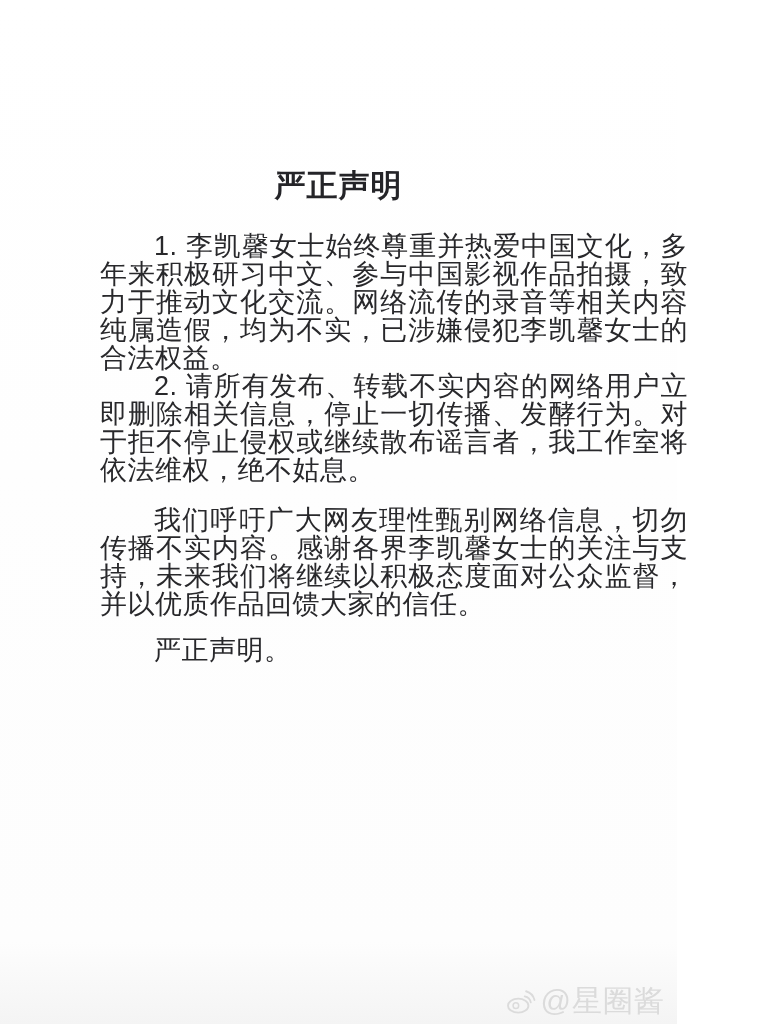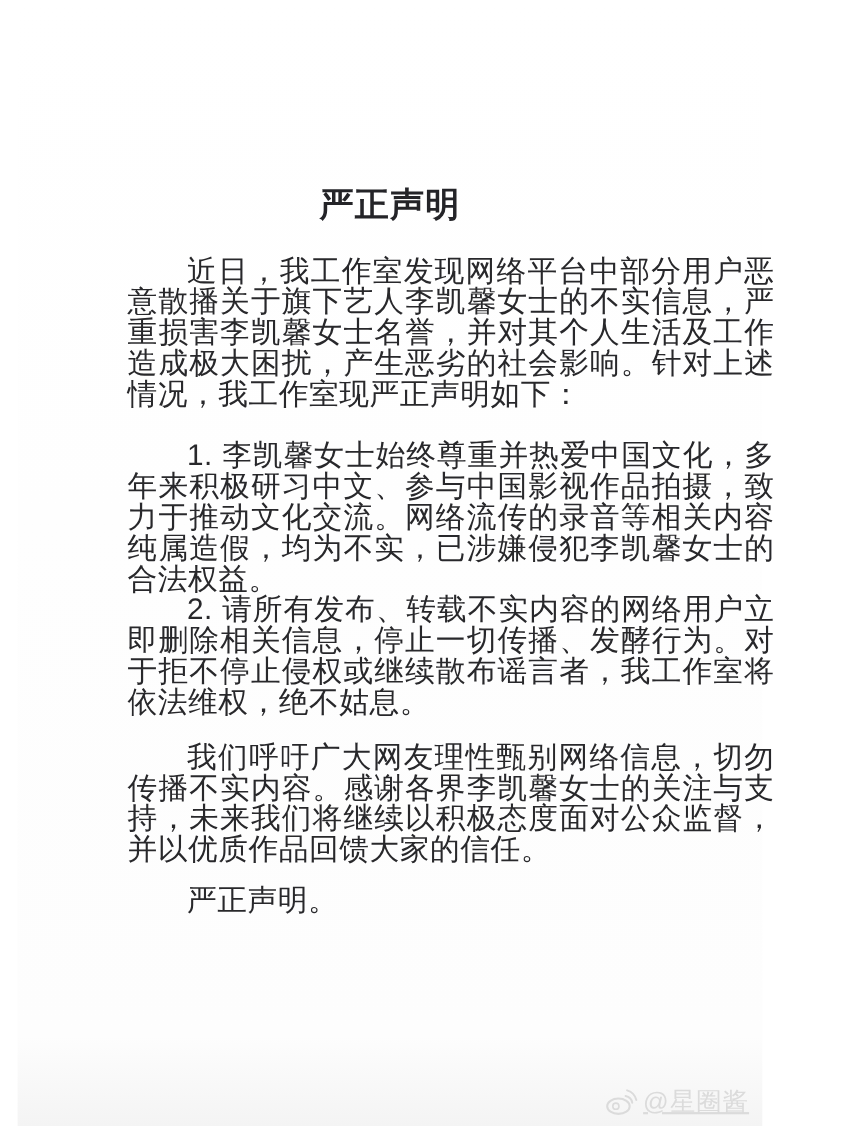--- a/index.html
+++ b/index.html
@@ -20,7 +20,6 @@
     background: linear-gradient(180deg, #ffffff 0%, #fdfdfd 92%, #f4f4f4 100%);
     padding-top: 170px;
     color: #28282b;
-    margin-left: 16px;
   }
   .doc-title {
     margin: 0;

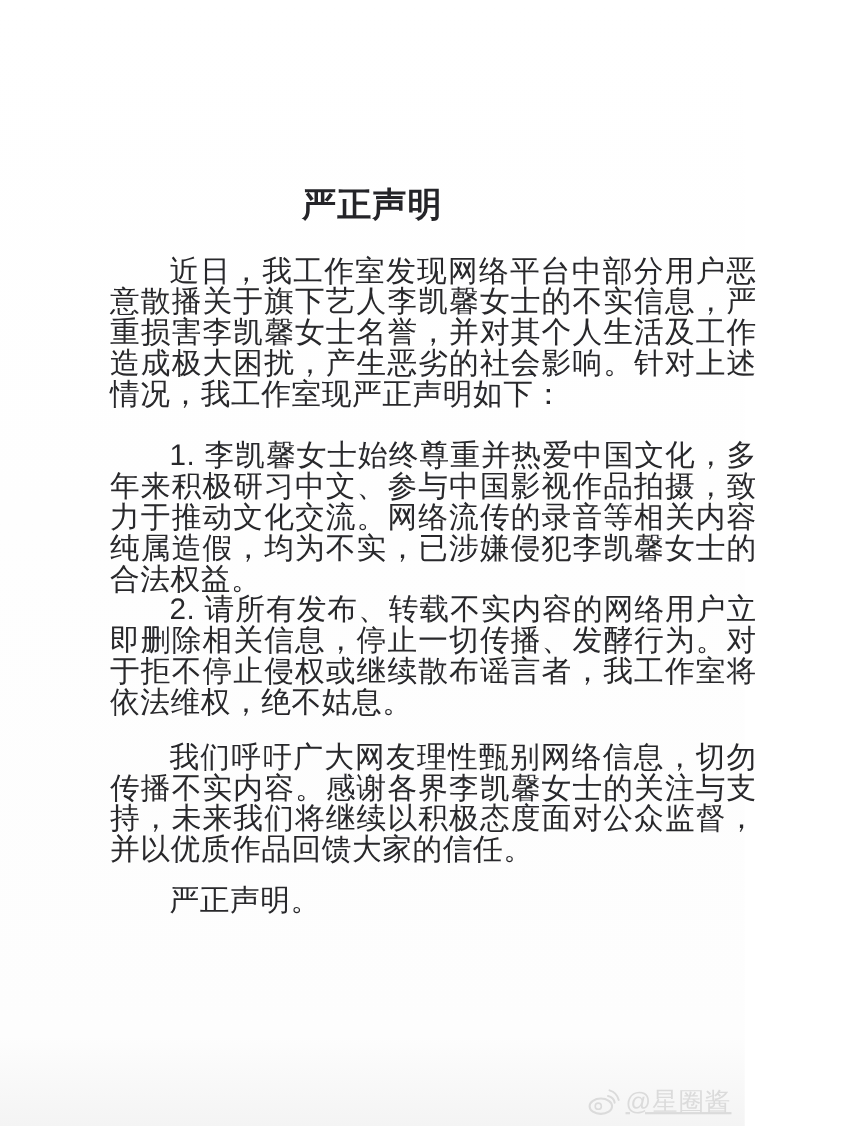--- a/index.html
+++ b/index.html
@@ -86,7 +86,6 @@
 
   <div class="doc-body">
 
-    <p>近日，我工作室发现网络平台中部分用户恶意散播关于旗下艺人李凯馨女士的不实信息，严重损害李凯馨女士名誉，并对其个人生活及工作造成极大困扰，产生恶劣的社会影响。针对上述情况，我工作室现严正声明如下：</p>
 
     <p class="gap-lg">1. 李凯馨女士始终尊重并热爱中国文化，多年来积极研习中文、参与中国影视作品拍摄，致力于推动文化交流。网络流传的录音等相关内容纯属造假，均为不实，已涉嫌侵犯李凯馨女士的合法权益。</p>
 

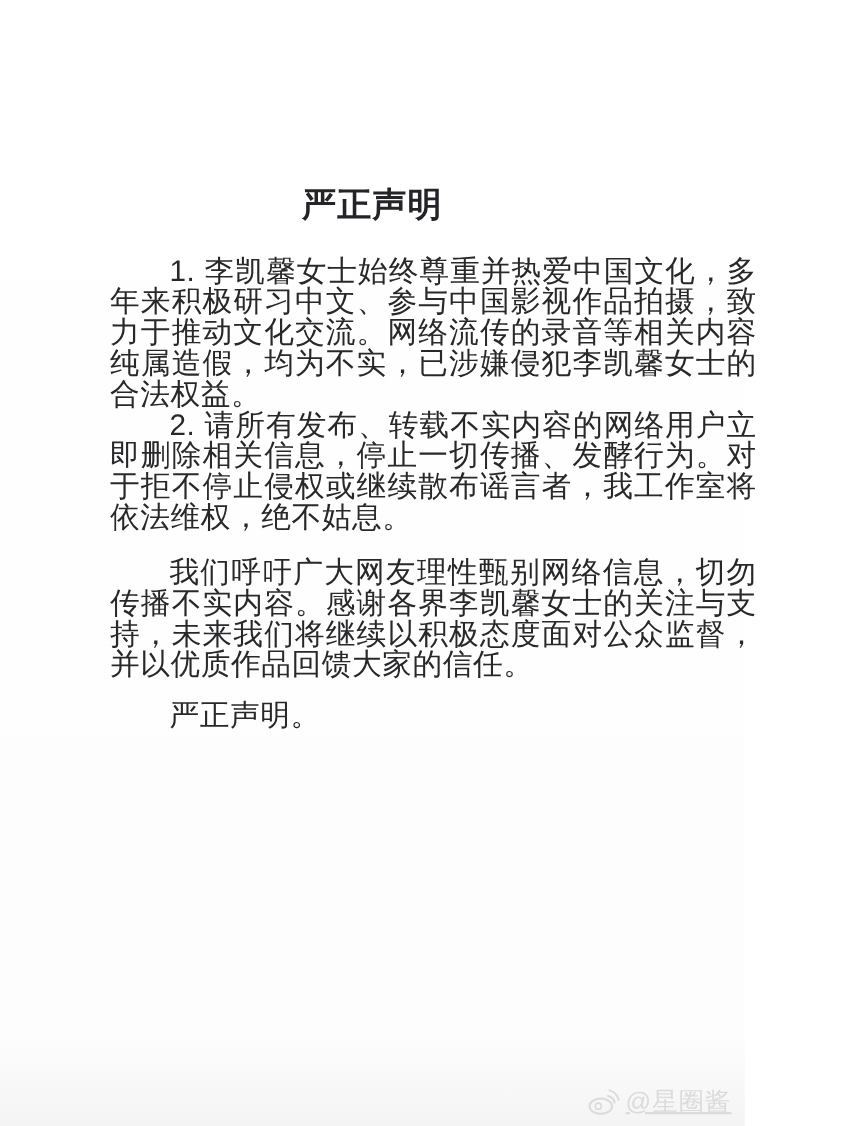--- a/index.html
+++ b/index.html
@@ -67,11 +67,10 @@
     align-items: center;
     gap: 5px;
     color: #dbdbdb;
-    font-size: 23px;
+    font-size: 30px;
     line-height: 24px;
     letter-spacing: 1px;
     user-select: none;
-    text-decoration: underline;
   }
   .watermark svg {
     display: block;

